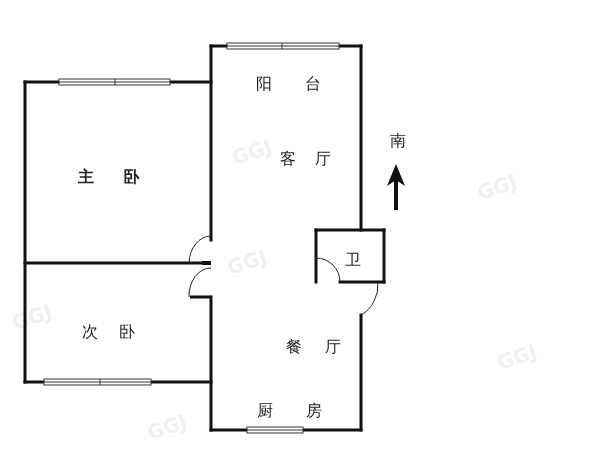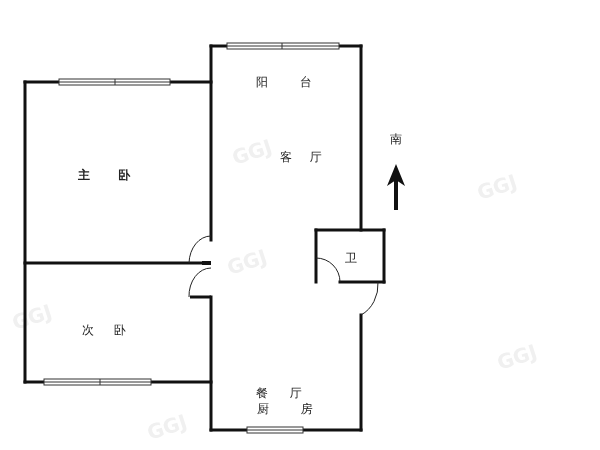--- a/index.html
+++ b/index.html
@@ -5,7 +5,7 @@
   html, body { margin:0; padding:0; background:#ffffff; }
   body { width:600px; height:450px; position:relative; overflow:hidden; font-family:"DejaVu Sans", sans-serif; }
   #plan { position:absolute; left:0; top:0; width:600px; height:450px; }
-  .label { position:absolute; font-size:12px; color:#222; letter-spacing:0; white-space:nowrap; }
+  .label { position:absolute; font-size:16px; color:#222; letter-spacing:0; white-space:nowrap; }
 </style>
 </head>
 <body>

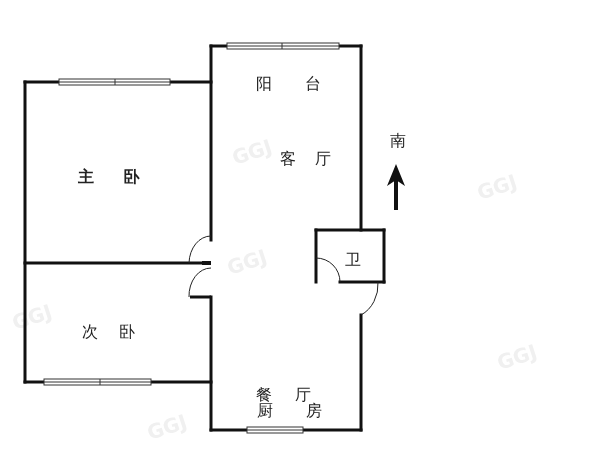--- a/index.html
+++ b/index.html
@@ -113,7 +113,7 @@
   <span>次</span>
   <span style="margin-left:16px;">卧</span>
 </div>
-<div class="label" style="left:256px; top:337px;margin-top:48px;">
+<div class="label" style="left:286px; top:337px;">
   <span>餐</span>
   <span style="margin-left:18px;">厅</span>
 </div>

